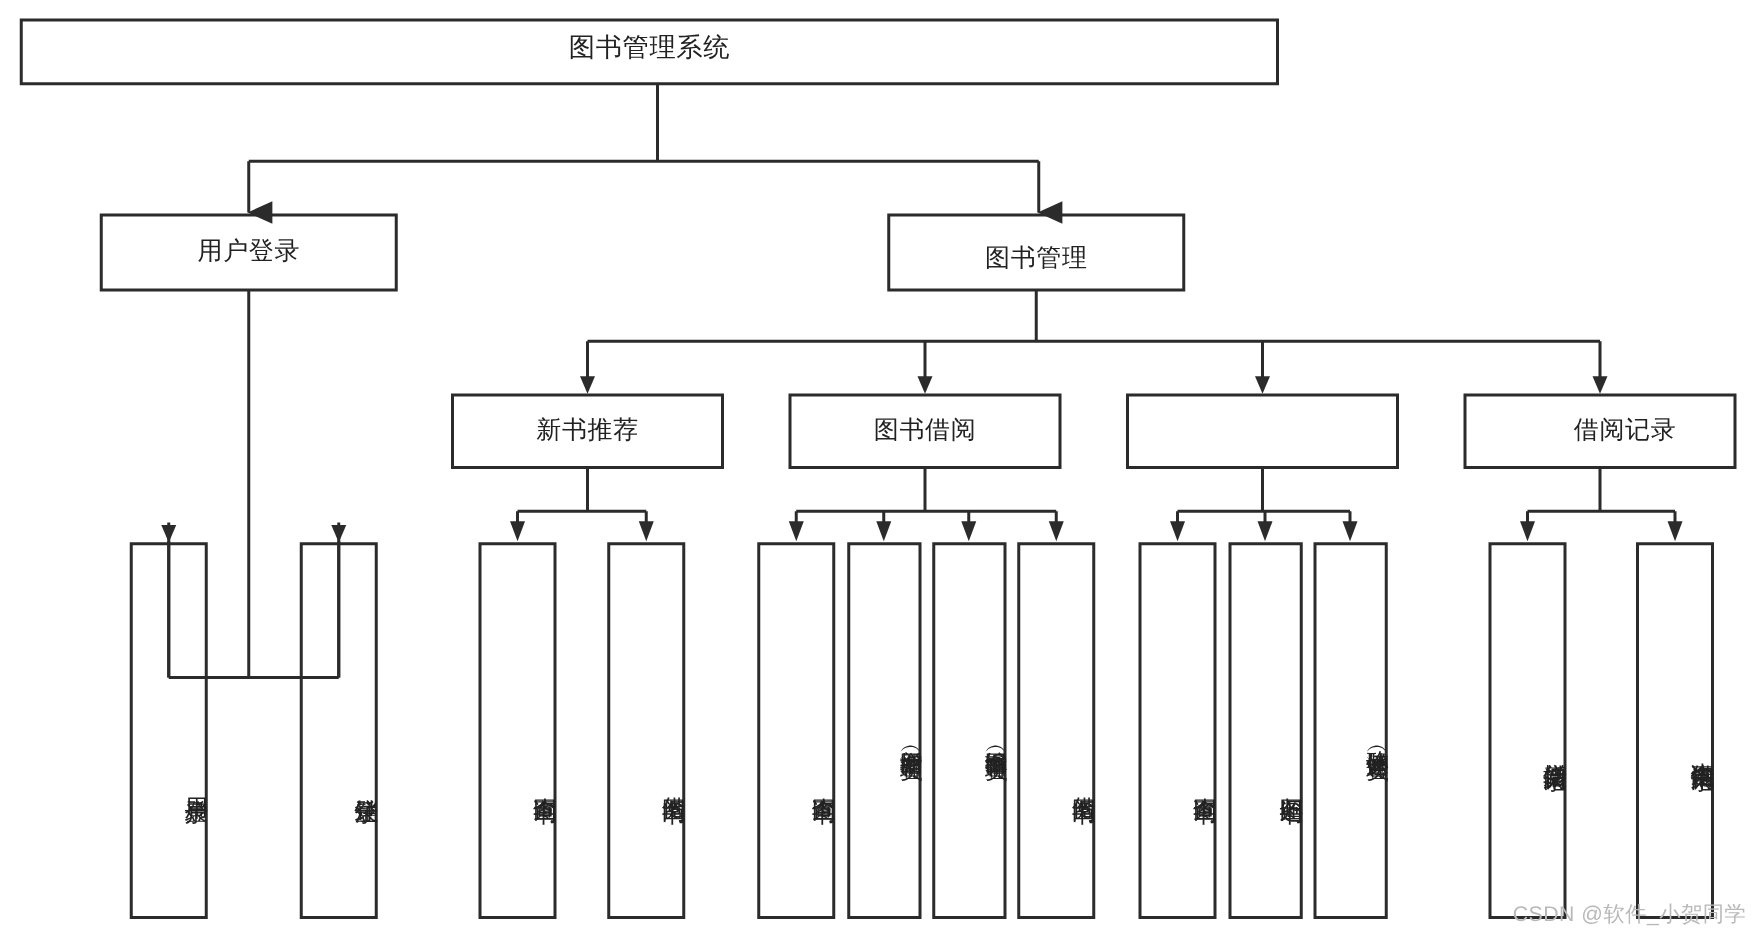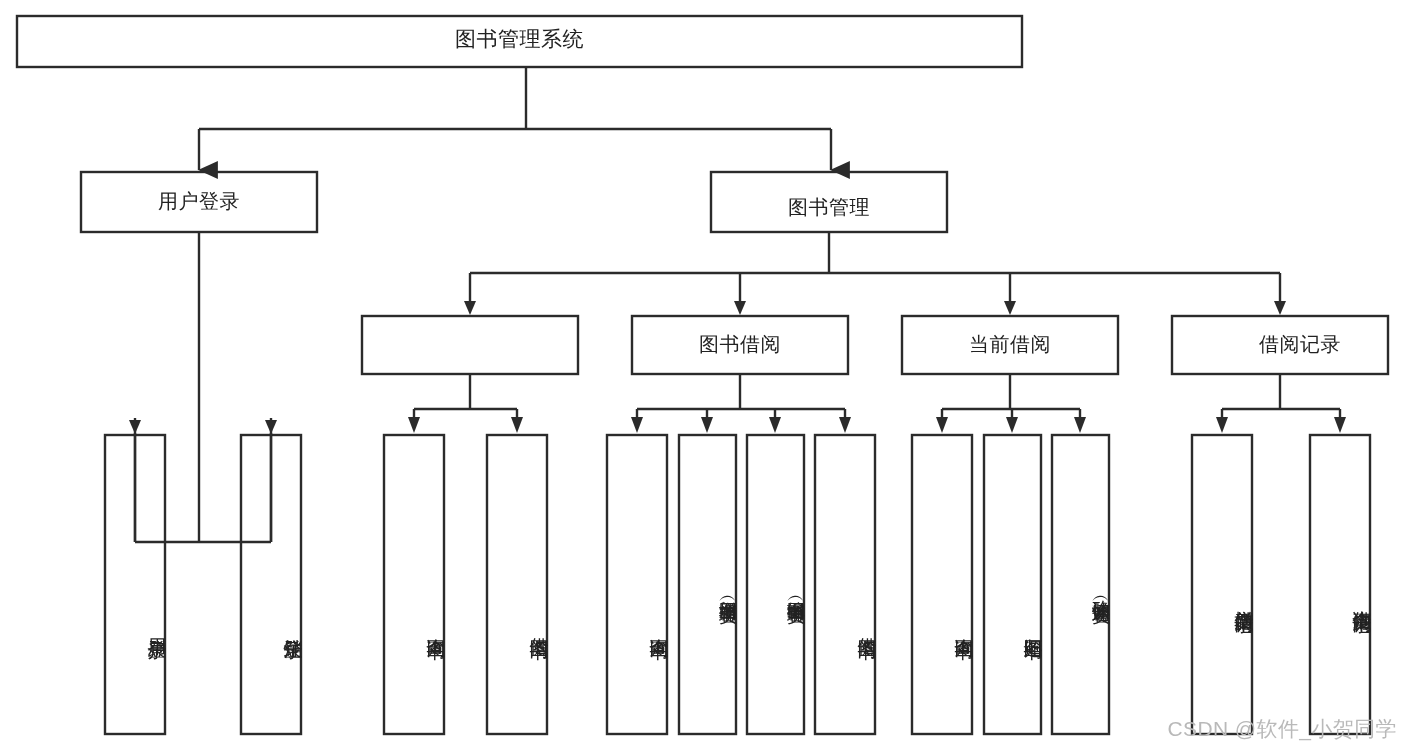--- a/index.html
+++ b/index.html
@@ -181,6 +181,7 @@
   <div class="node-label" style="left:81px; top:172px; width:236px; height:60px;">用户登录</div>
   <div class="node-label" style="left:711px; top:172px; width:236px; height:72px;">图书管理</div>
 
+  <div class="node-label" style="left:362px; top:316px; width:216px; height:58px;">新书推荐</div>
   <div class="node-label" style="left:632px; top:316px; width:216px; height:58px;border-radius:17px;">图书借阅</div>
   <div class="node-label" style="left:902px; top:316px; width:216px; height:58px;">当前借阅</div>
   <div class="node-label" style="left:1172px; top:316px; width:256px; height:58px;">借阅记录</div>

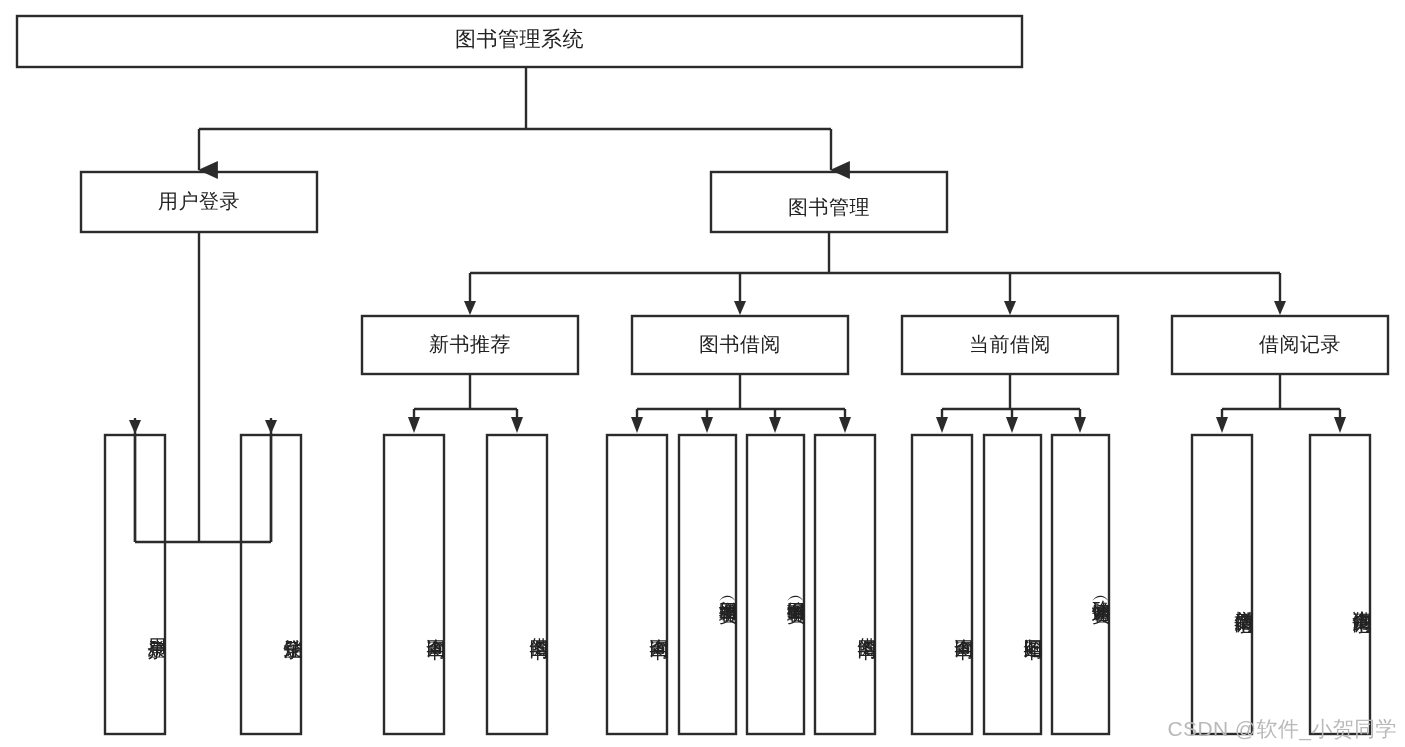--- a/index.html
+++ b/index.html
@@ -183,7 +183,6 @@
 
   <div class="node-label" style="left:362px; top:316px; width:216px; height:58px;">新书推荐</div>
   <div class="node-label" style="left:632px; top:316px; width:216px; height:58px;border-radius:17px;">图书借阅</div>
-  <div class="node-label" style="left:902px; top:316px; width:216px; height:58px;">当前借阅</div>
   <div class="node-label" style="left:1172px; top:316px; width:256px; height:58px;">借阅记录</div>
 
   <div class="node-label vertical" style="left:105px; top:510px; width:60px; height:224px;">用户登录</div>

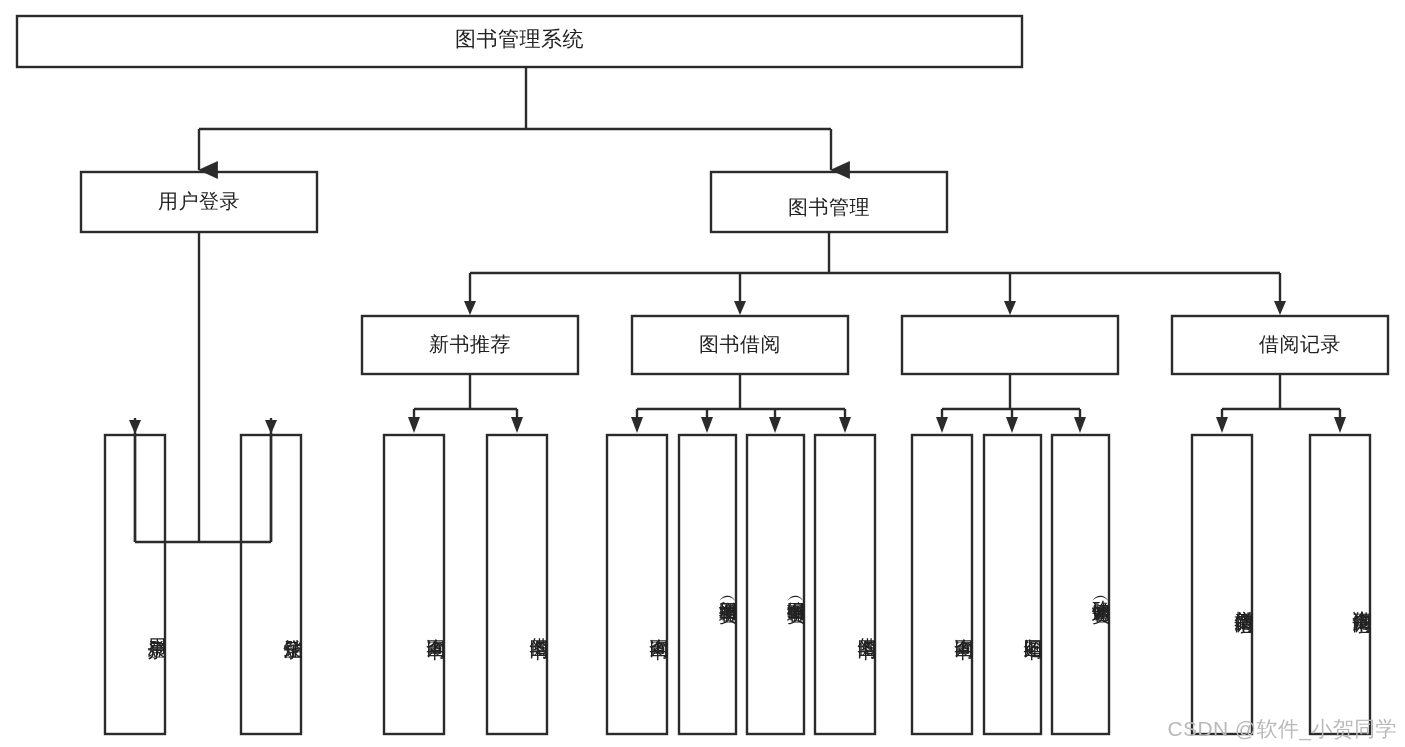--- a/index.html
+++ b/index.html
@@ -74,7 +74,7 @@
     right: 8px;
     bottom: 4px;
     color: #b9b9b9;
-    font-size: 21px;
+    font-size: 17px;
     font-family: "Liberation Sans", "DejaVu Sans", sans-serif;
     white-space: nowrap;
     letter-spacing: 0.4px;

